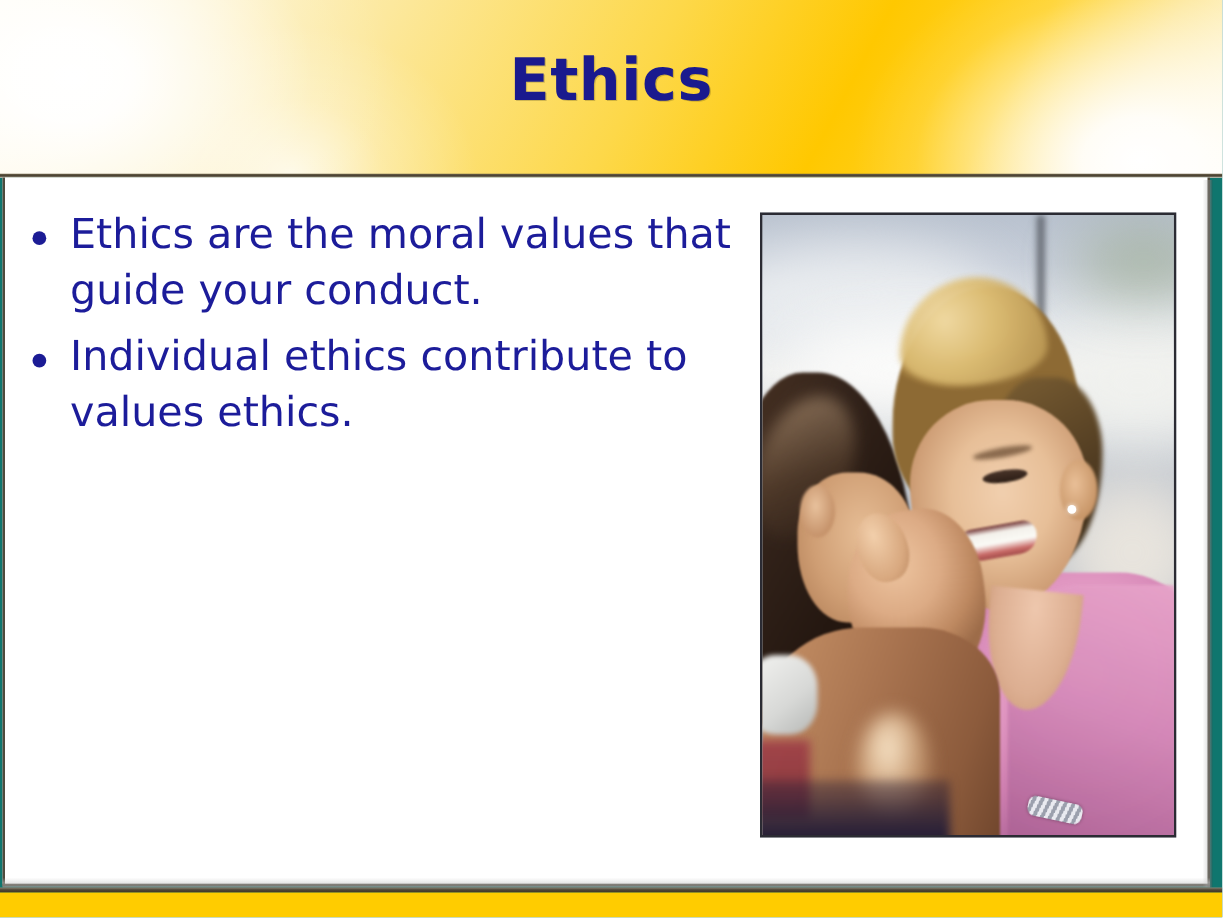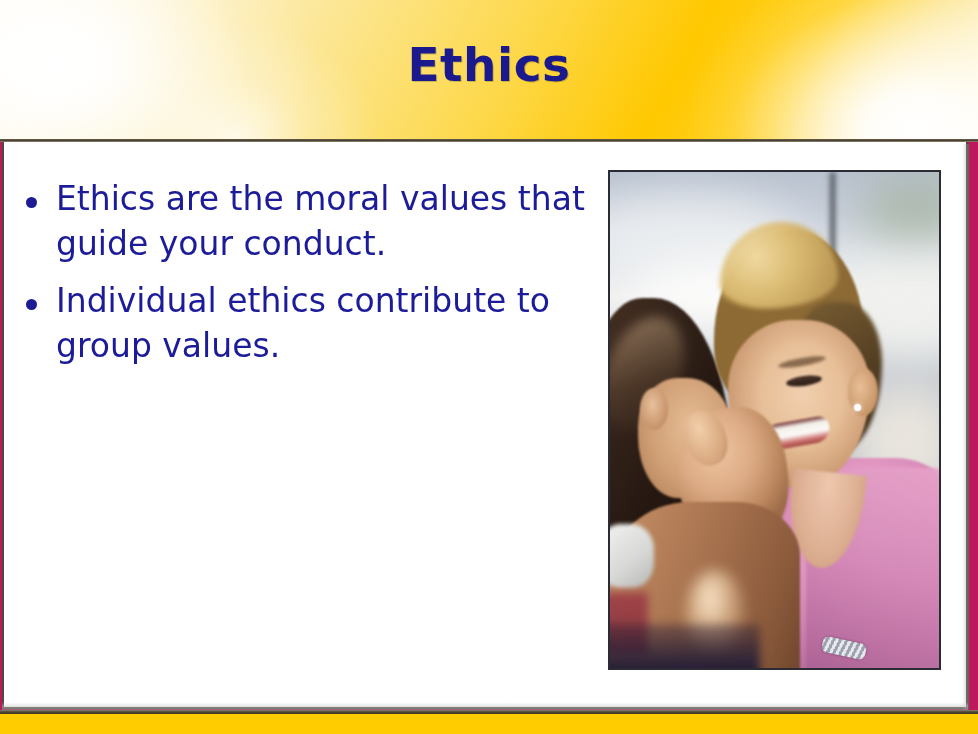--- a/index.html
+++ b/index.html
@@ -16,7 +16,7 @@
     width: 978px;
     height: 734px;
     overflow: hidden;
-    background: #be185d;
+    background: #0f766e;
   }
 
   

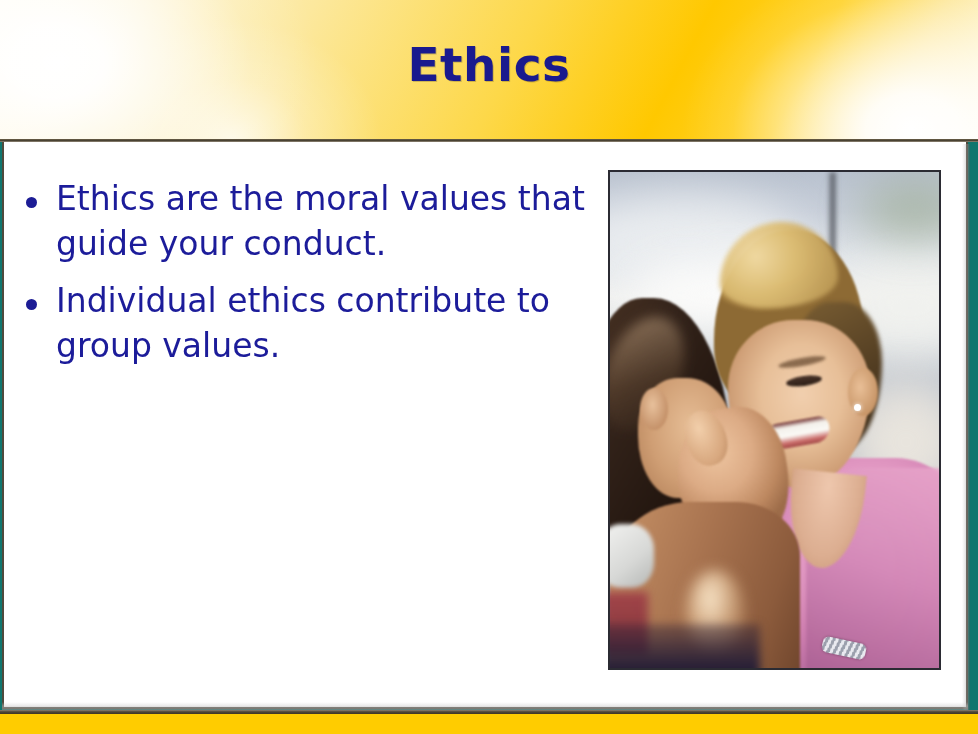--- a/index.html
+++ b/index.html
@@ -129,7 +129,6 @@
     display: flex;
     align-items: flex-start;
     margin-bottom: 8px;
-    margin-top: 12px;
   }
   .bullet-marker {
     flex: 0 0 auto;

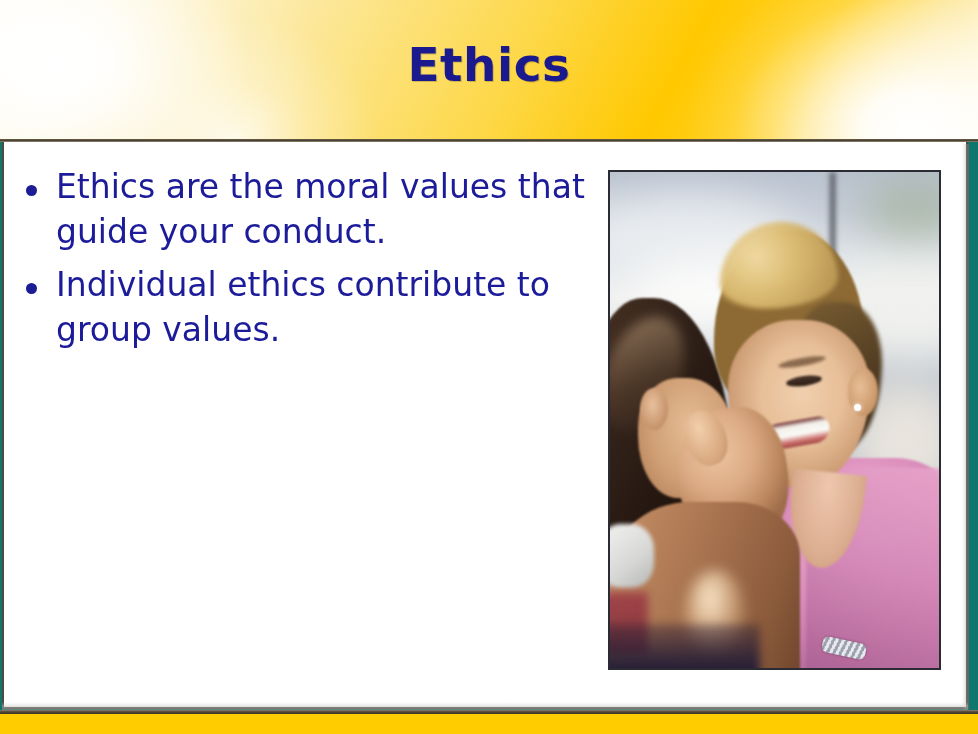--- a/index.html
+++ b/index.html
@@ -523,7 +523,7 @@
         <div class="bullet-marker">
           <span class="bullet-dot"></span>
         </div>
-        <div class="bullet-text">Individual ethics contribute to group values.</div>
+        <div class="bullet-text">Individual ethics contribute to values ethics.</div>
       </div>
 
 

